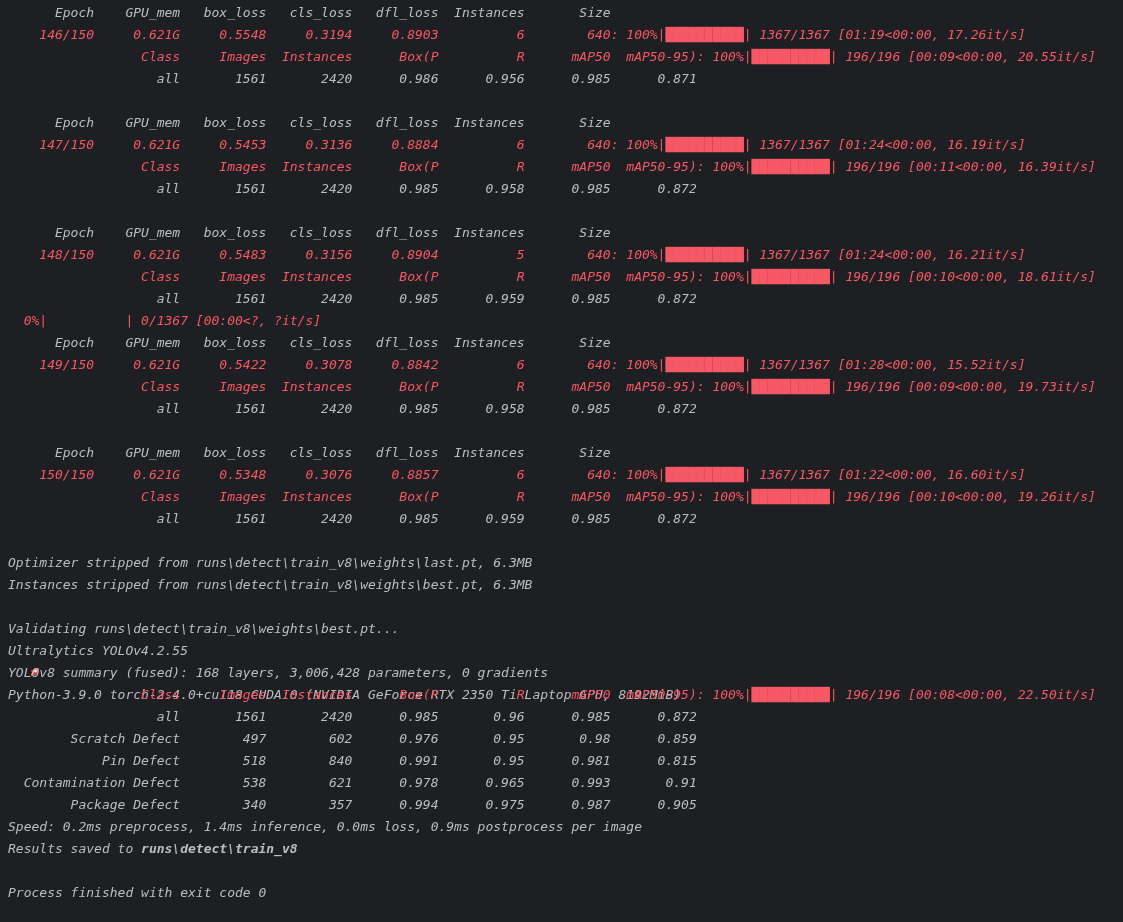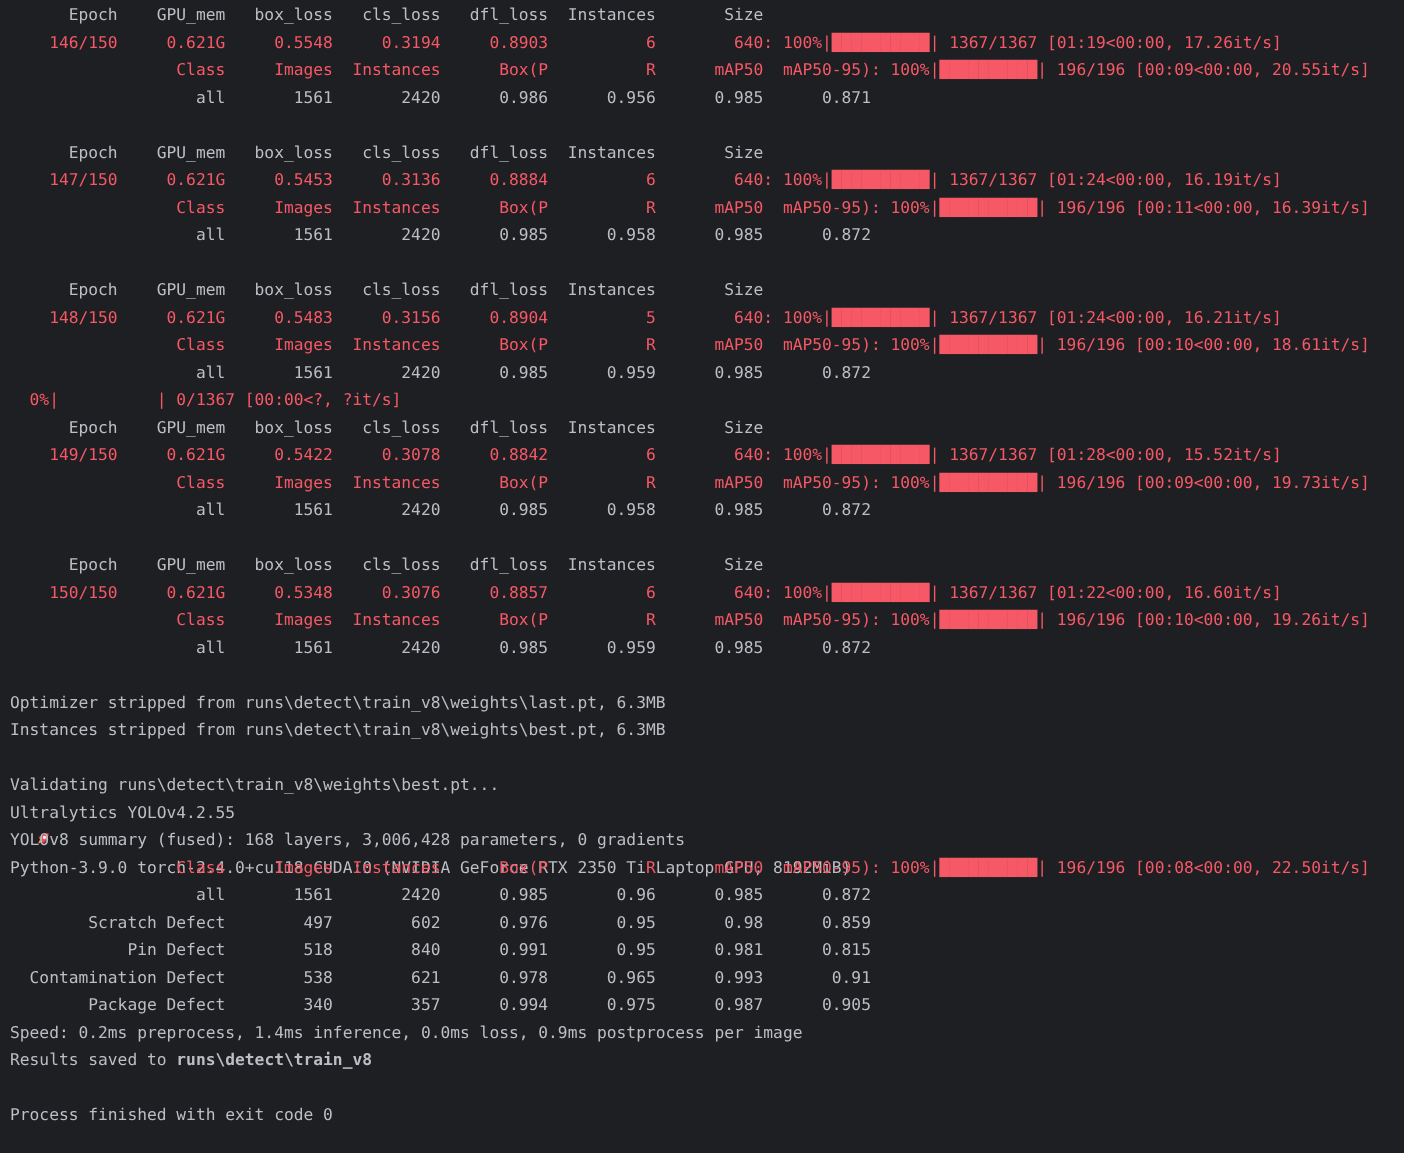--- a/index.html
+++ b/index.html
@@ -21,6 +21,7 @@
     white-space:pre;
     font-size:13px;
     line-height:22px;
+    font-style:italic;
   }
   .fg{color:var(--fg,#bcbec4);}
   .red{color:var(--red,#f65866);}

